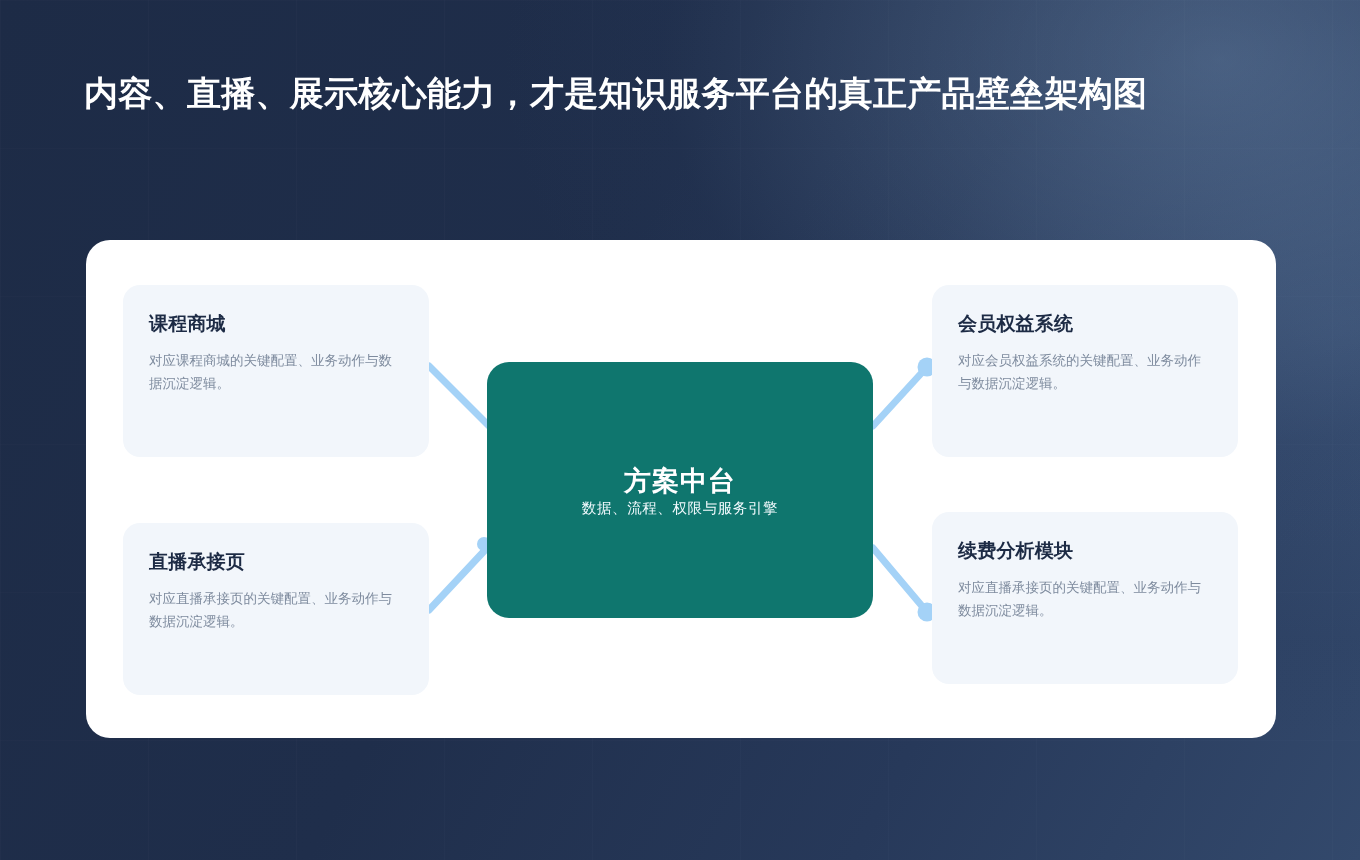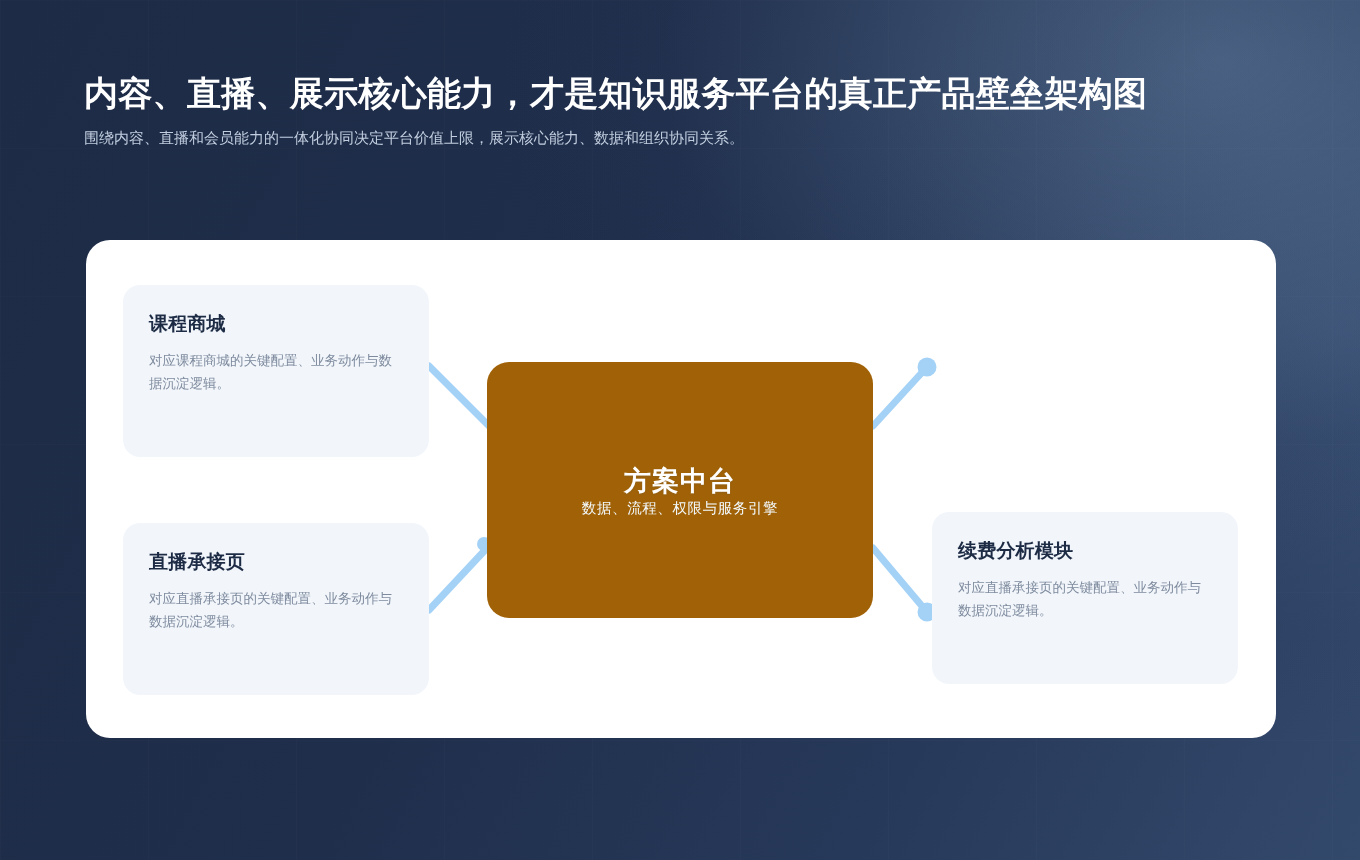--- a/index.html
+++ b/index.html
@@ -120,7 +120,6 @@
 
 <div id="header">
   <h1 id="page-title">内容、直播、展示核心能力，才是知识服务平台的真正产品壁垒架构图</h1>
-  <p id="page-subtitle">围绕内容、直播和会员能力的一体化协同决定平台价值上限，展示核心能力、数据和组织协同关系。</p>
 </div>
 
 <div id="diagram-panel">

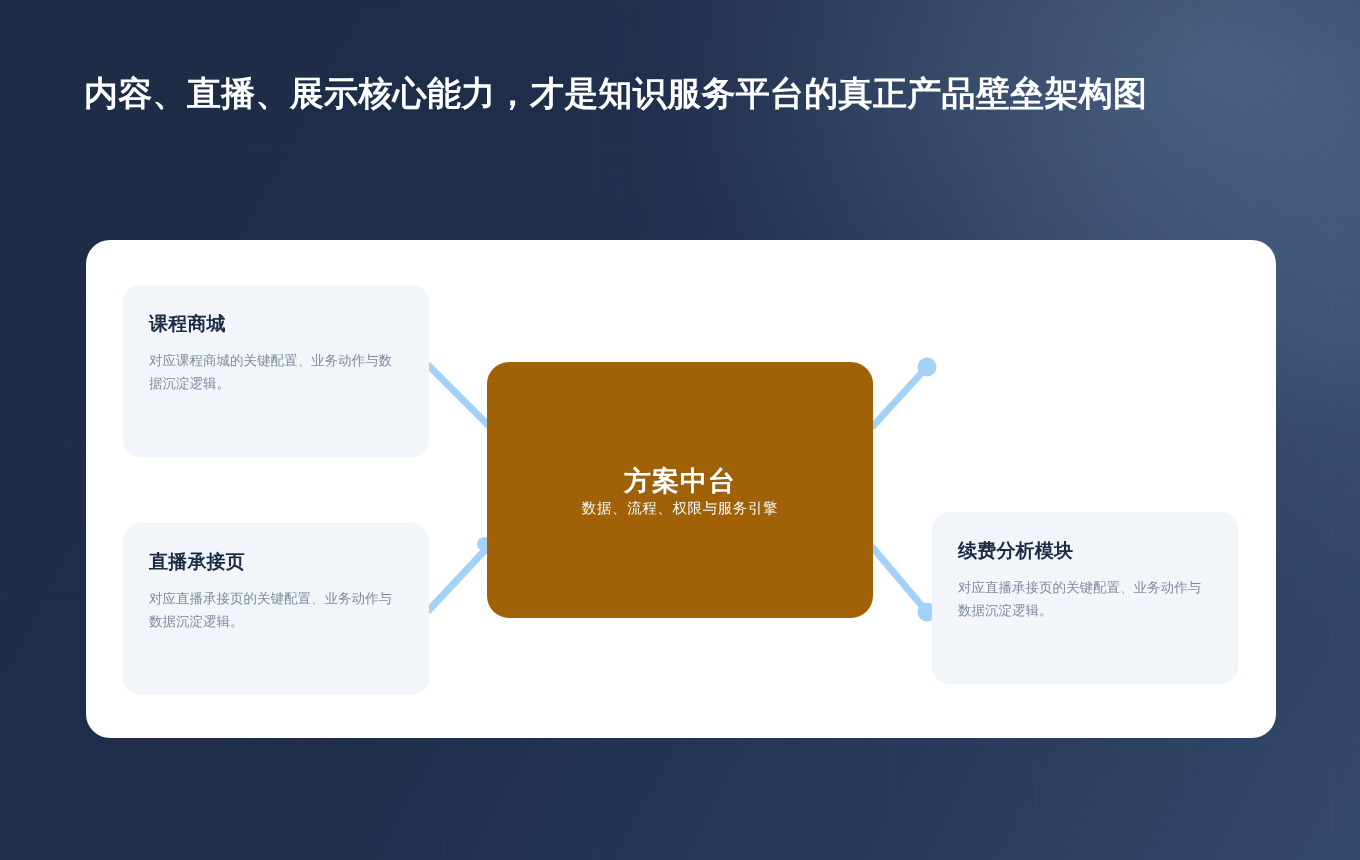--- a/index.html
+++ b/index.html
@@ -148,6 +148,10 @@
     <div class="node-desc">对应课程商城的关键配置、业务动作与数据沉淀逻辑。</div>
   </div>
 
+  <div class="node-card tr">
+    <div class="node-title">会员权益系统</div>
+    <div class="node-desc">对应会员权益系统的关键配置、业务动作与数据沉淀逻辑。</div>
+  </div>
 
   <div class="node-card br">
     <div class="node-title">续费分析模块</div>

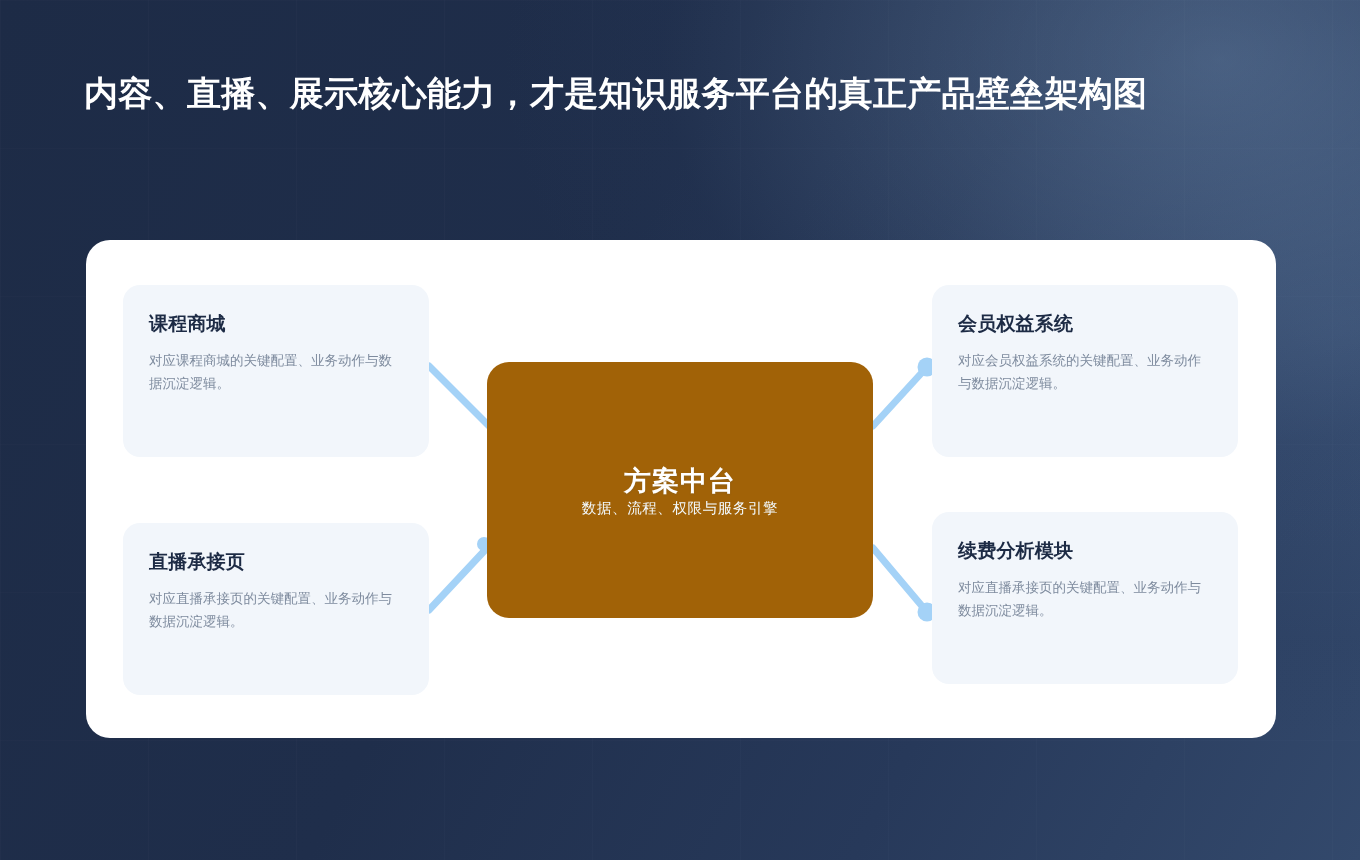--- a/index.html
+++ b/index.html
@@ -91,7 +91,7 @@
     position:absolute;
     left:401px; top:122px;
     width:386px; height:256px;
-    background:#a16207;
+    background:#0f766e;
     border-radius:22px;
     display:flex;
     flex-direction:column;

